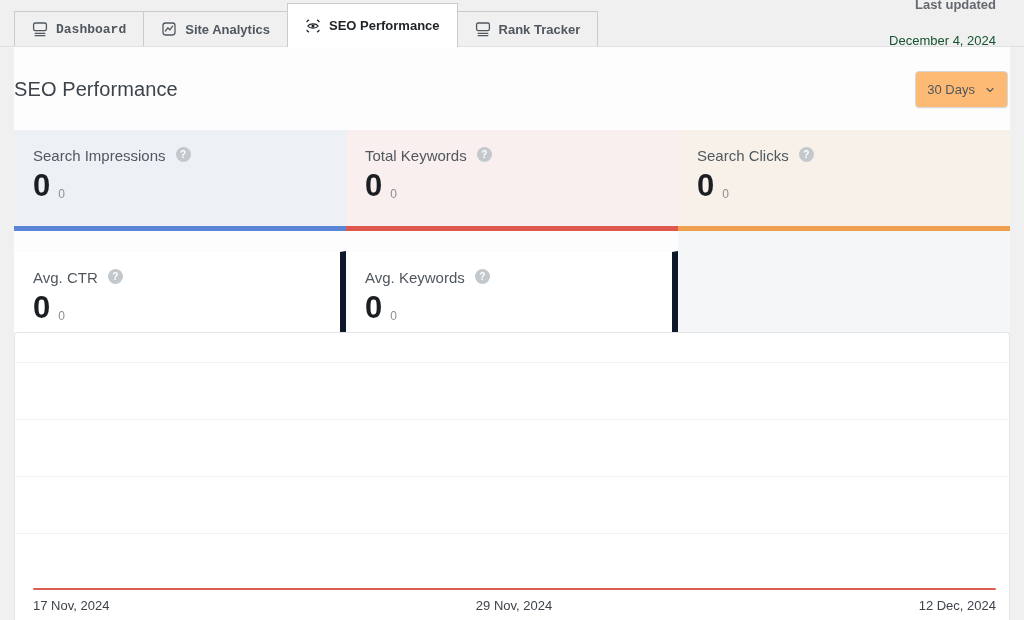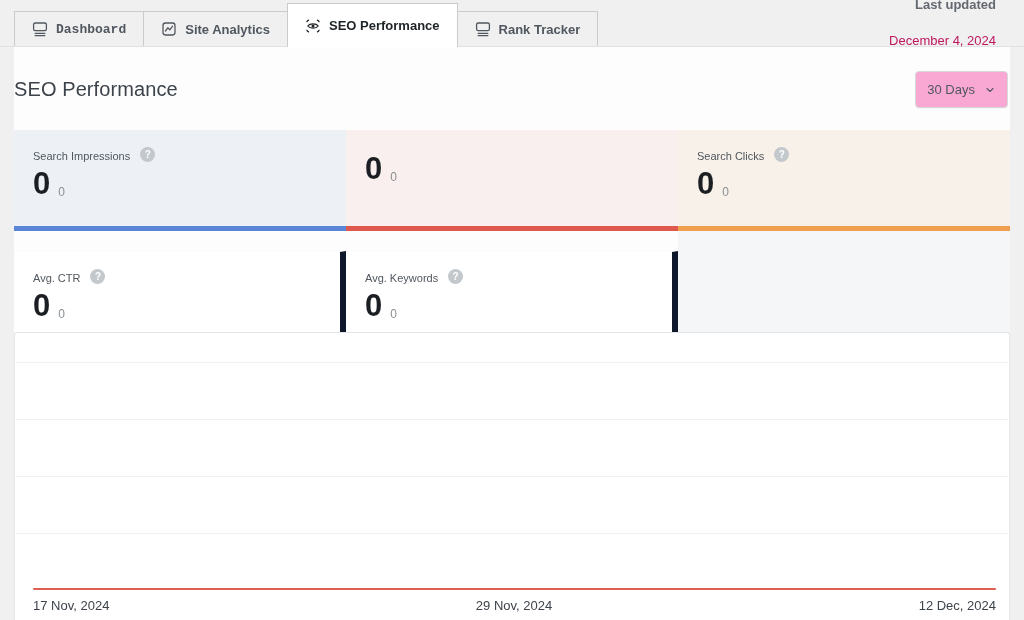--- a/index.html
+++ b/index.html
@@ -34,7 +34,7 @@
   .tab svg { width:16px; height:16px; stroke:currentColor; fill:none; stroke-width:1.6; stroke-linecap:round; stroke-linejoin:round; }
   .lastupdated { margin-left:auto; padding-right:28px; text-align:right; align-self:center; line-height:1.25; }
   .lastupdated .lu-label { font-size:13px; font-weight:700; color:#646970; }
-  .lastupdated .lu-date  { font-size:13px; color:#be185d; margin-top:20px; }
+  .lastupdated .lu-date  { font-size:13px; color:#14532d; margin-top:20px; }
 
   
   .content { position:absolute; top:47px; left:14px; right:14px; bottom:0; background:#fdfdfd; }

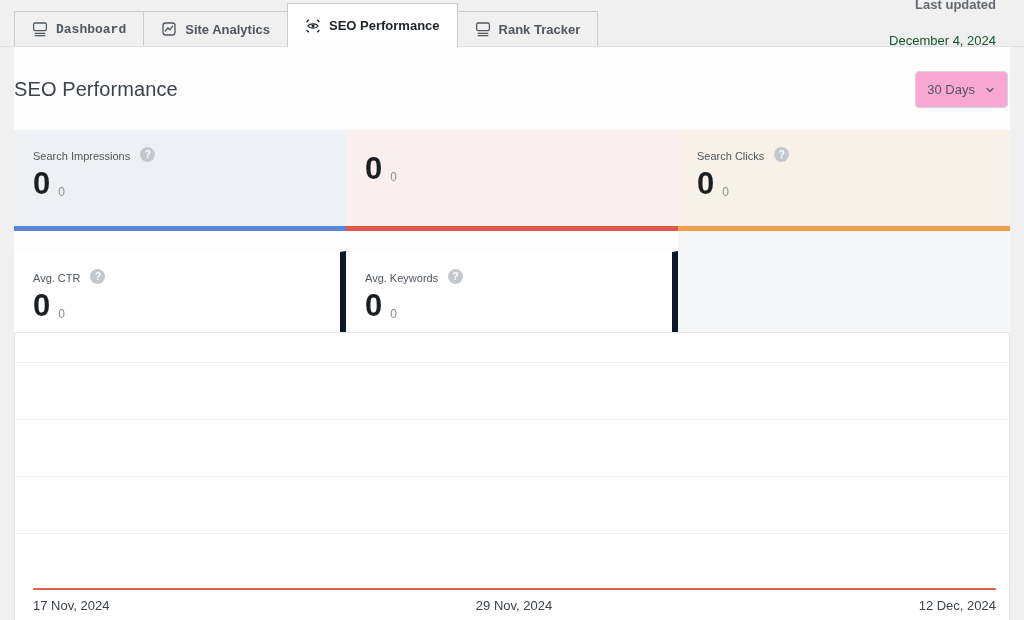--- a/index.html
+++ b/index.html
@@ -46,7 +46,7 @@
   .page-title { font-size:20px; font-weight:500; color:#3c434a; letter-spacing:.1px; }
   .range-select {
     display:flex; align-items:center; gap:9px;
-    background:#f9a8d4; border:1px solid #d5d7da; border-radius:4px;
+    background:#fdba74; border:1px solid #d5d7da; border-radius:4px;
     padding:10px 11px; font-size:13px; color:#50575e; cursor:pointer;
     box-shadow:0 1px 1px rgba(0,0,0,.03);
   }

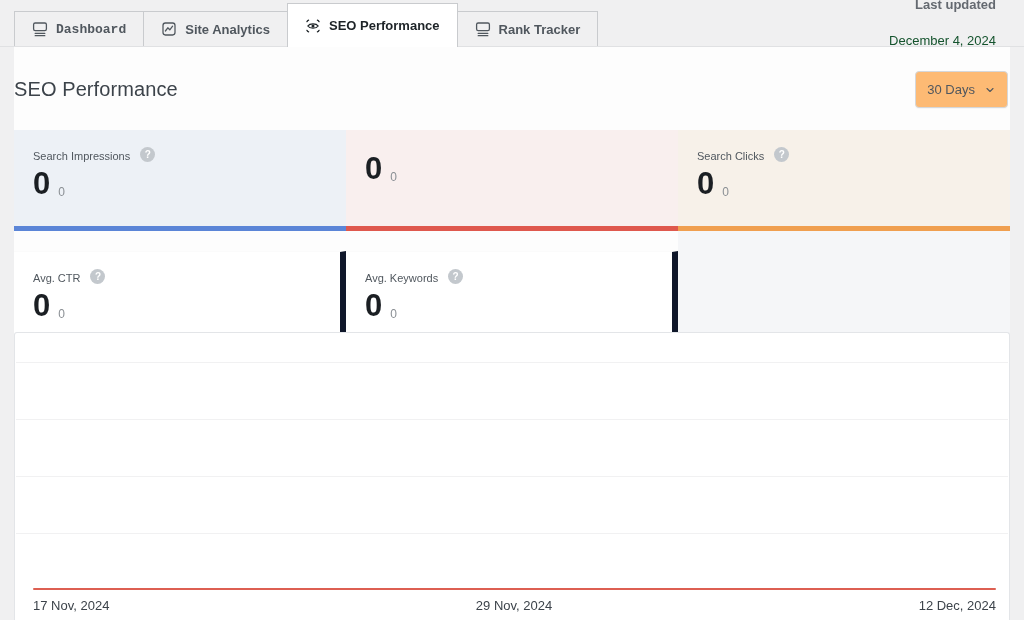--- a/index.html
+++ b/index.html
@@ -57,7 +57,7 @@
   .stat-card { padding:17px 19px 12px; min-height:101px; border-bottom:5px solid transparent; }
   .stat-card.row2 { border-bottom:none; min-height:98px; background:#fff; border-right:6px solid #0f172a; border-top:1px solid #fbfbfb;margin-top:20px; }
   .stat-empty { background:#f5f6f8; }
-  .stat-label { display:flex; align-items:flex-end; gap:10px; font-size:11px; color:#50575e; }
+  .stat-label { display:flex; align-items:flex-start; gap:10px; font-size:15px; color:#50575e; }
   .help-icon {
     width:15px; height:15px; border-radius:50%;
     background:#c3c8cd; color:#fff; font-size:10px; font-weight:700;

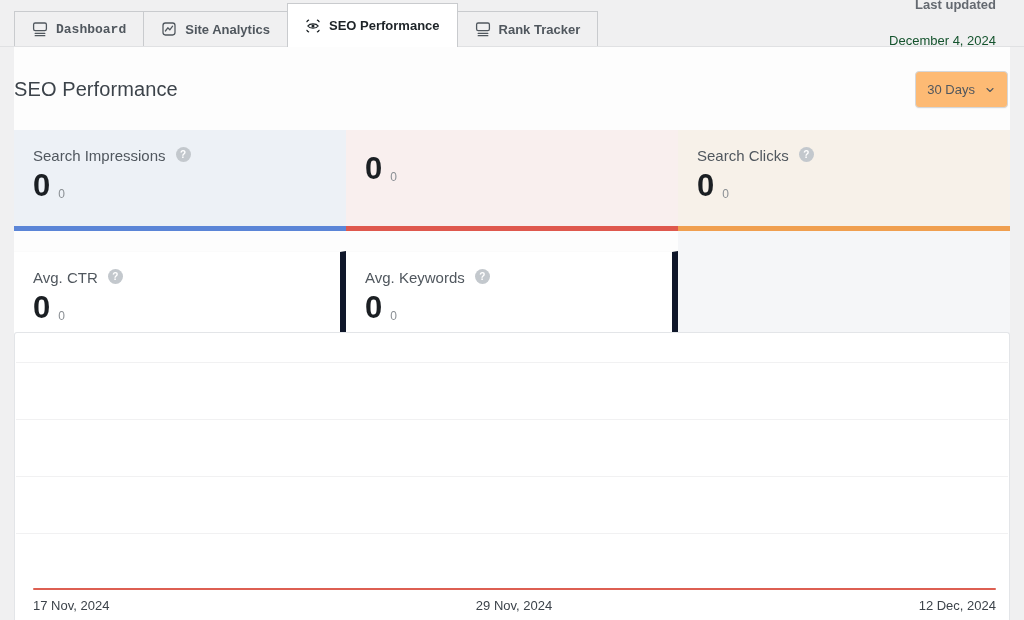--- a/index.html
+++ b/index.html
@@ -171,6 +171,10 @@
       </div>
 
       <div class="stat-card" style="background: rgb(249, 239, 238); border-bottom-color: rgb(223, 88, 77);">
+        <div class="stat-label">
+          <span>Total Keywords</span>
+          <span class="help-icon"></span>
+        </div>
         <div class="stat-value-row">
           <span class="stat-value">0</span>
           <span class="stat-subvalue">0</span>

